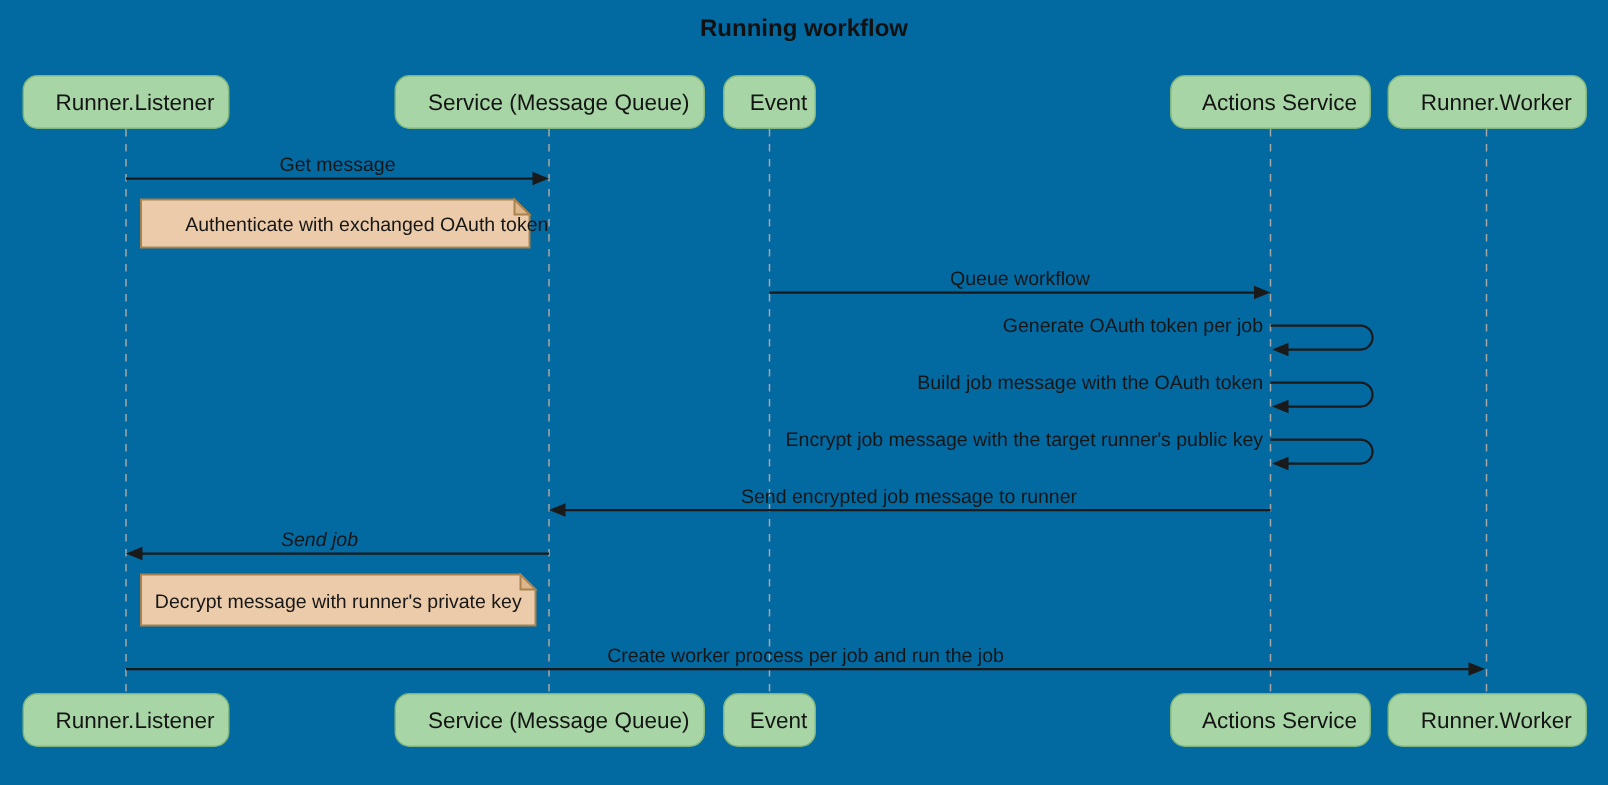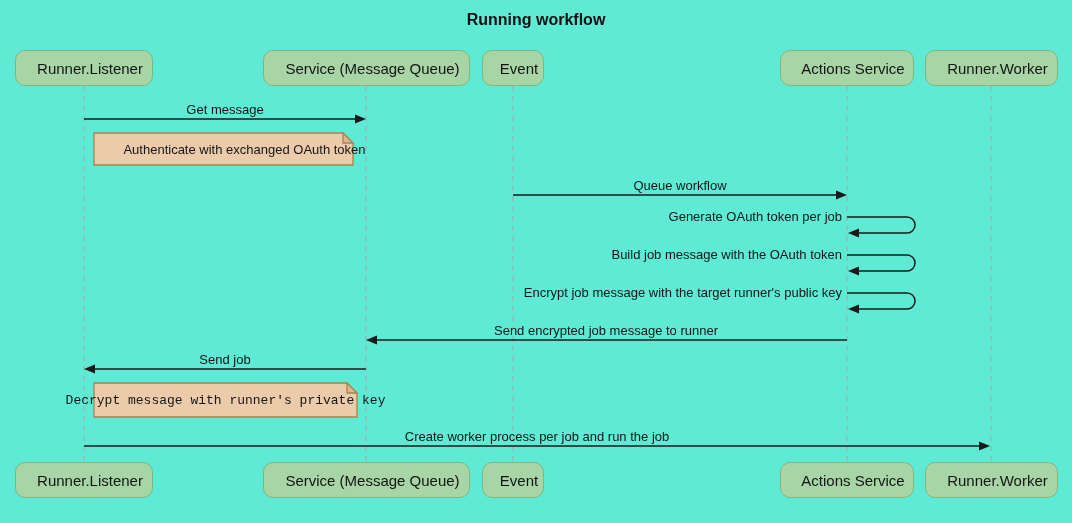--- a/index.html
+++ b/index.html
@@ -4,7 +4,7 @@
 <style>
   html,body{margin:0;padding:0;background:#fff;}
   .diagram{
-    position:relative;width:1072px;height:523px;background:#5eead4;
+    position:relative;width:1072px;height:523px;background:#0369a1;
     font-family:"Liberation Sans",sans-serif;color:#1a1a1a;overflow:hidden;
   }
   .title{

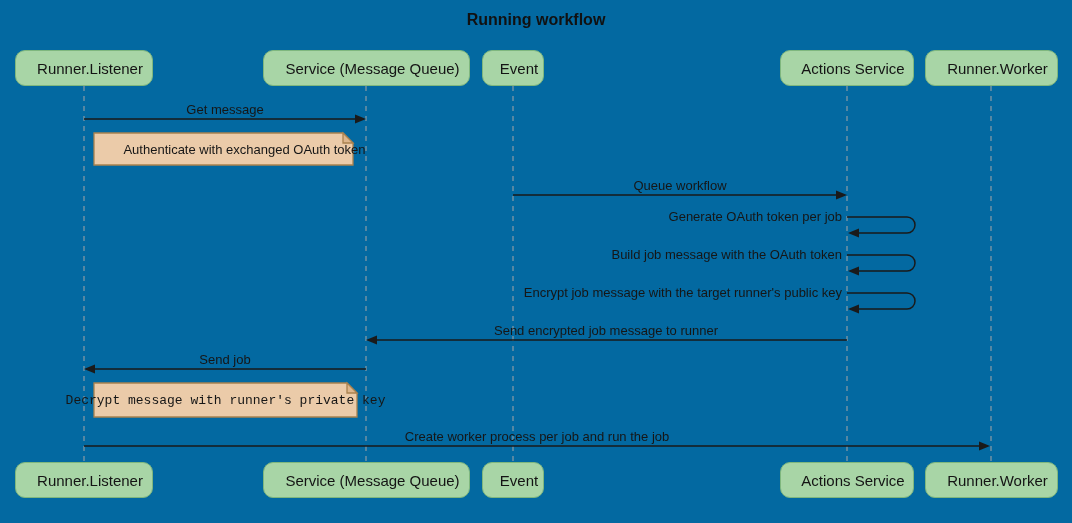--- a/index.html
+++ b/index.html
@@ -120,7 +120,7 @@
   <div class="msg-label right-aligned" style="right:230px;top:209px;">Generate OAuth token per job</div>
   <div class="msg-label right-aligned" style="right:230px;top:285px;padding-left:43px;">Encrypt job message with the target runner's public key</div>
   <div class="msg-label centered" style="left:606px;top:323px;">Send encrypted job message to runner</div>
-  <div class="msg-label centered" style="left:225px;top:352px;">Send job</div>
+  <div class="msg-label centered" style="left:213px;top:352px;font-style:italic;">Send job</div>
   <div class="msg-label centered" style="left:537px;top:429px;">Create worker process per job and run the job</div>
 
   <div class="note-text" style="left:94px;top:133px;width:301px;height:32px;">Authenticate with exchanged OAuth token</div>

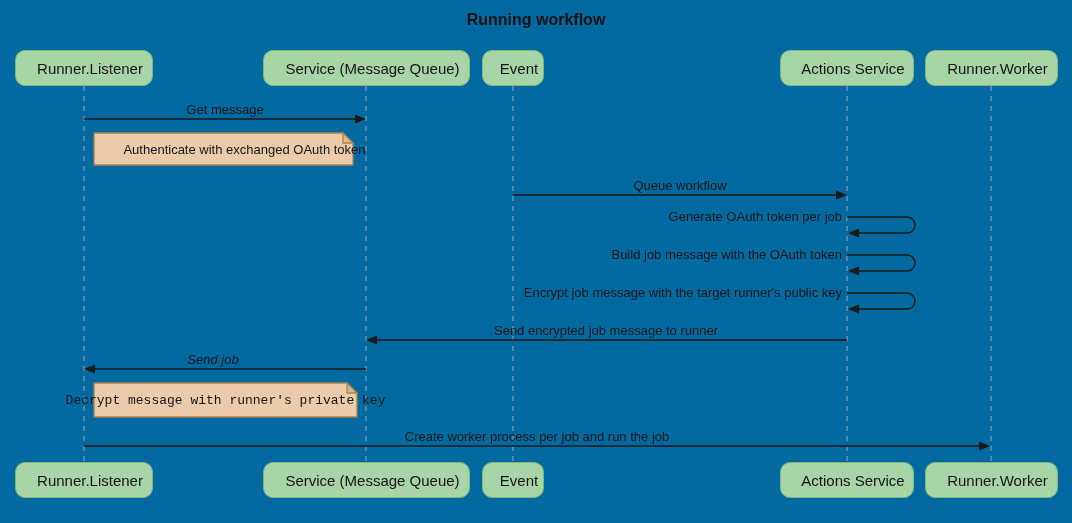--- a/index.html
+++ b/index.html
@@ -124,7 +124,7 @@
   <div class="msg-label centered" style="left:537px;top:429px;">Create worker process per job and run the job</div>
 
   <div class="note-text" style="left:94px;top:133px;width:301px;height:32px;">Authenticate with exchanged OAuth token</div>
-  <div class="note-text" style="left:94px;top:383px;width:263px;height:34px;font-family:Liberation Mono, monospace;">Decrypt message with runner's private key</div>
+  <div class="note-text" style="left:94px;top:383px;width:263px;height:34px;">Decrypt message with runner's private key</div>
 
 </div>
 

